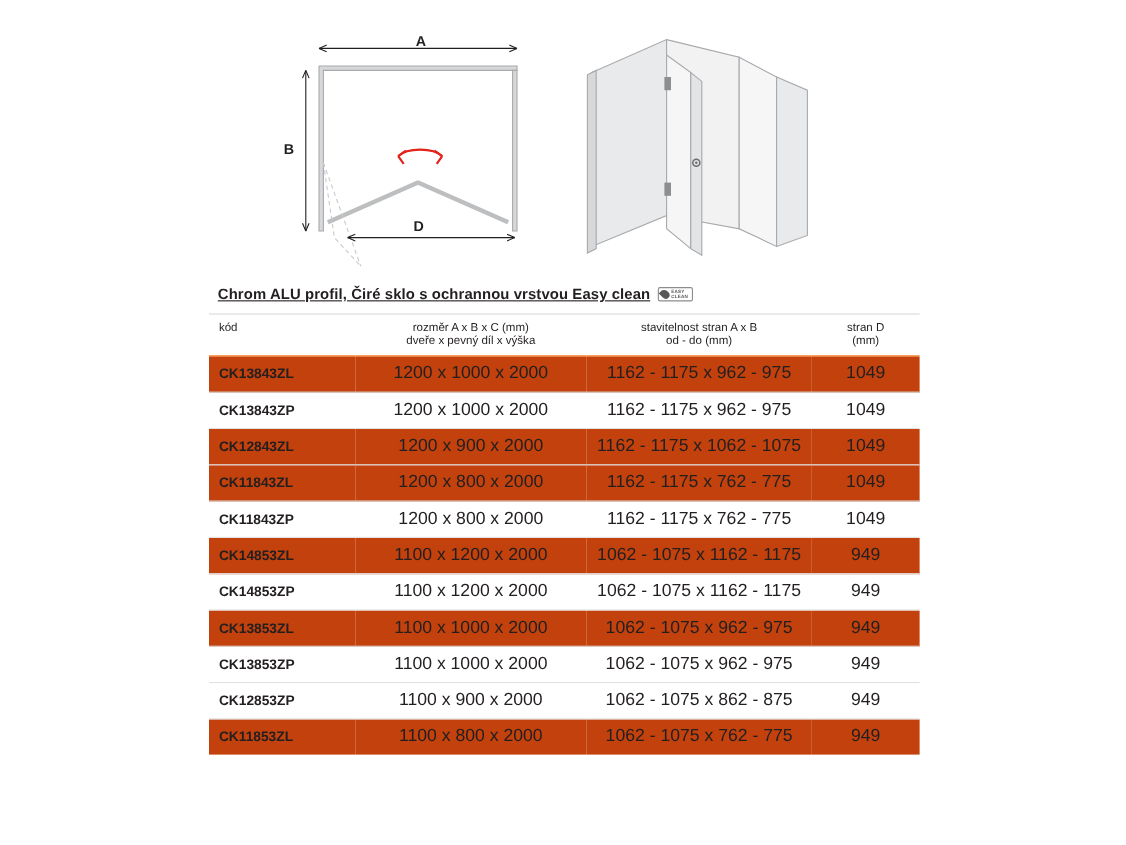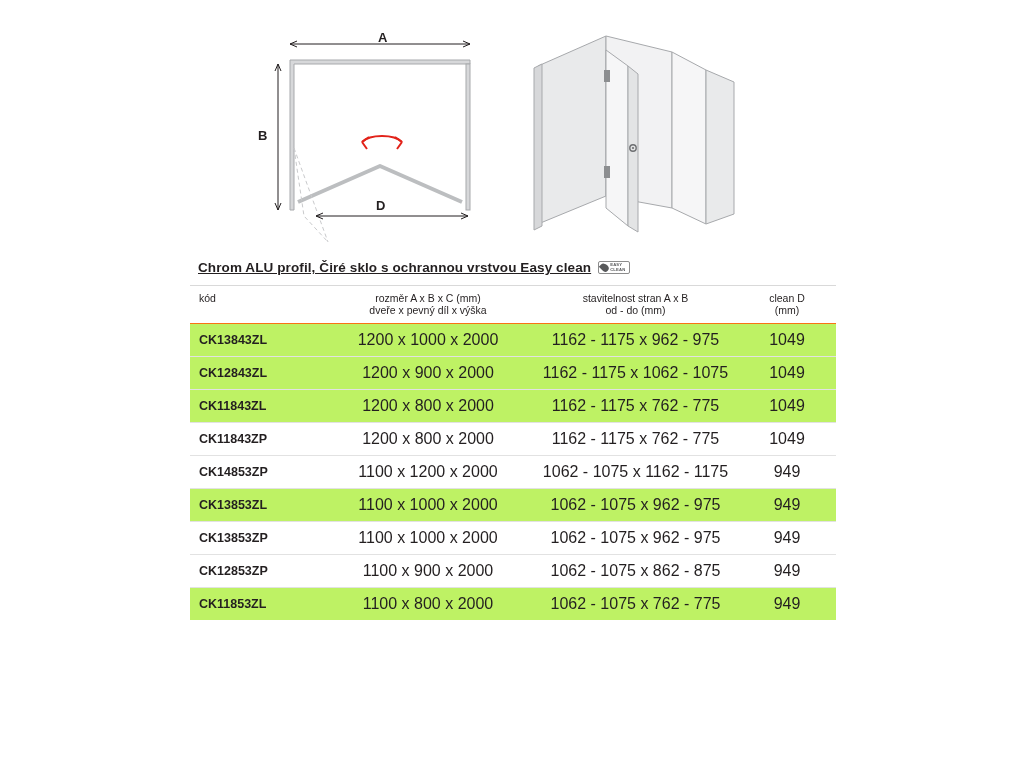--- a/index.html
+++ b/index.html
@@ -246,7 +246,7 @@
             <span>od - do (mm)</span>
           </th>
           <th>
-            <span>clean D</span><br>
+            <span>stran D</span><br>
             <span>(mm)</span>
           </th>
         </tr>

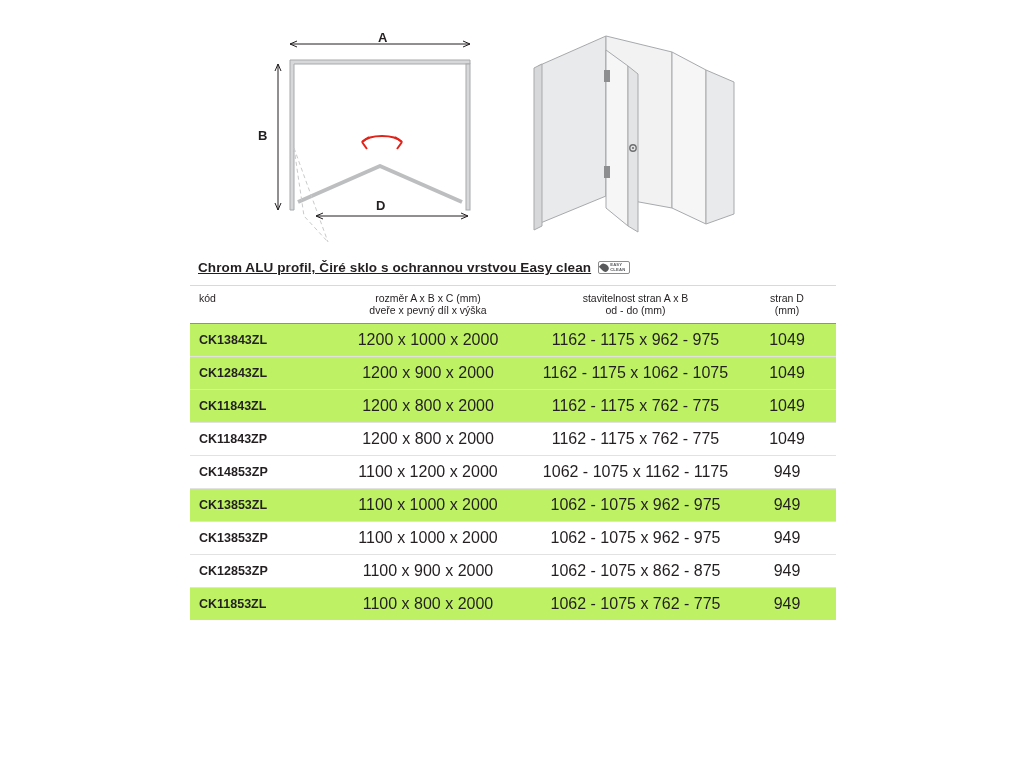--- a/index.html
+++ b/index.html
@@ -133,7 +133,7 @@
     font-size: 12.5px;
   }
   table.spec tbody tr.alt td {
-    background: #bef264;
+    background: #c2410c;
   }
   table.spec tbody tr:last-child td {
     border-bottom: none;

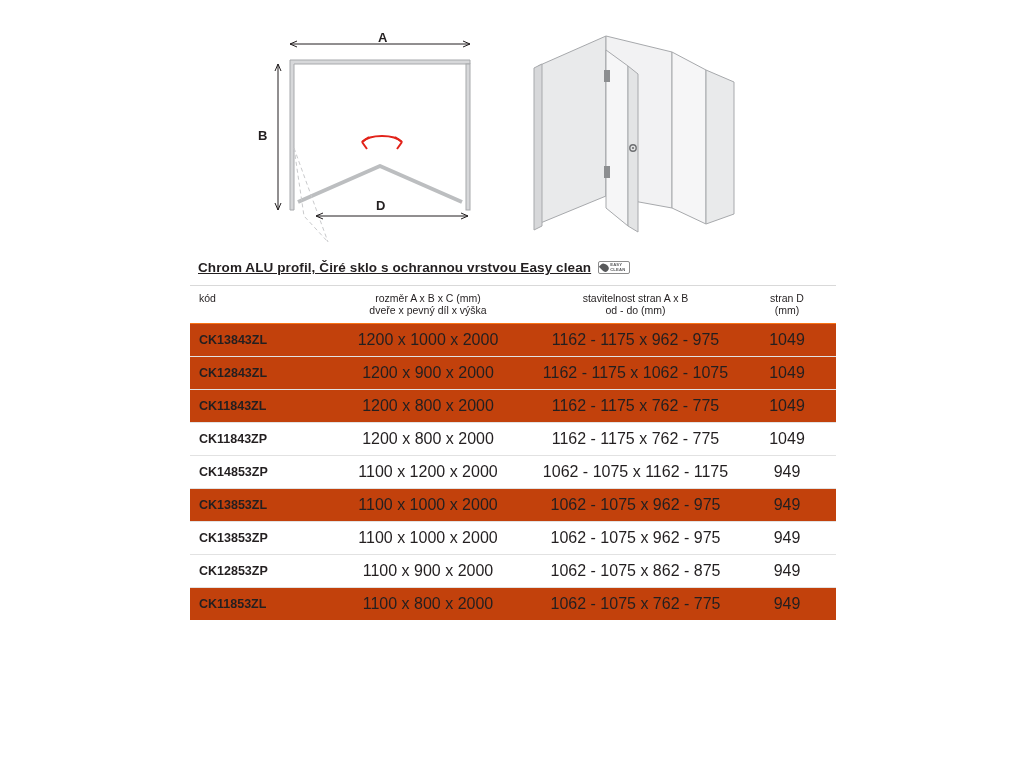--- a/index.html
+++ b/index.html
@@ -258,6 +258,12 @@
           <td>1162 - 1175 x 962 - 975</td>
           <td>1049</td>
         </tr>
+        <tr>
+          <td class="code">CK13843ZP</td>
+          <td>1200 x 1000 x 2000</td>
+          <td>1162 - 1175 x 962 - 975</td>
+          <td>1049</td>
+        </tr>
         <tr class="alt">
           <td class="code">CK12843ZL</td>
           <td>1200 x 900 x 2000</td>

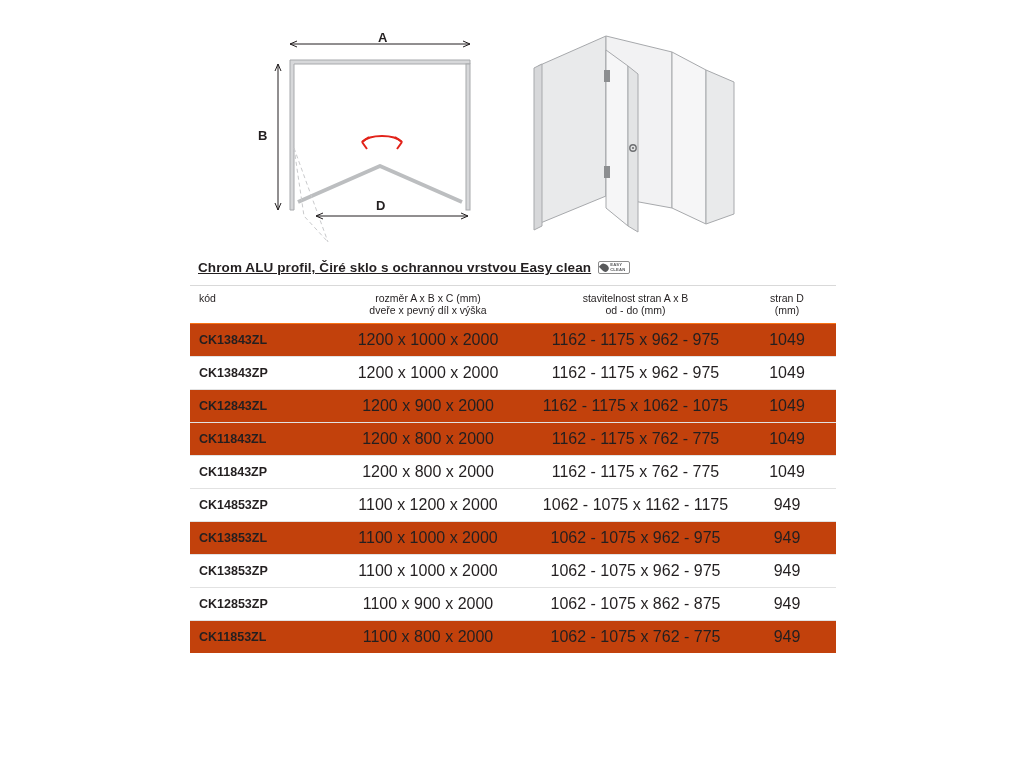--- a/index.html
+++ b/index.html
@@ -282,6 +282,12 @@
           <td>1162 - 1175 x 762 - 775</td>
           <td>1049</td>
         </tr>
+        <tr class="alt">
+          <td class="code">CK14853ZL</td>
+          <td>1100 x 1200 x 2000</td>
+          <td>1062 - 1075 x 1162 - 1175</td>
+          <td>949</td>
+        </tr>
         <tr>
           <td class="code">CK14853ZP</td>
           <td>1100 x 1200 x 2000</td>

